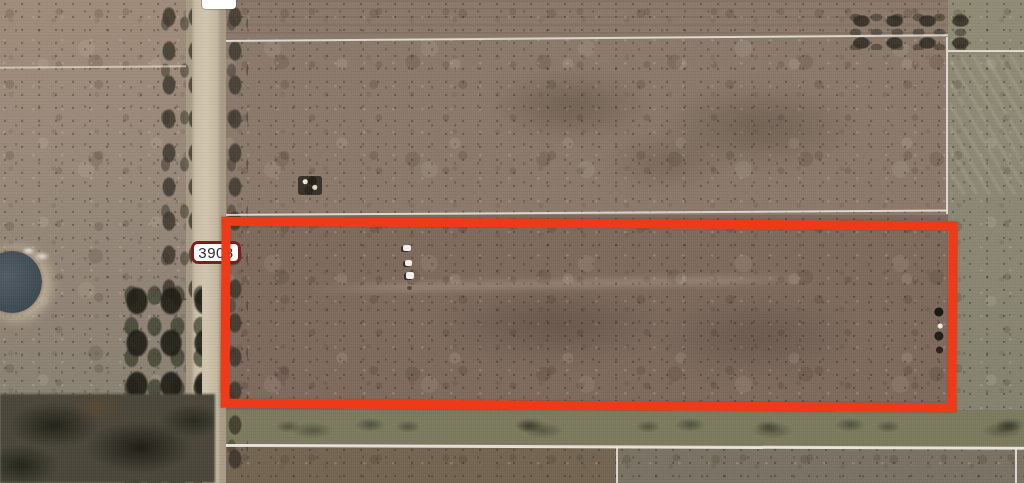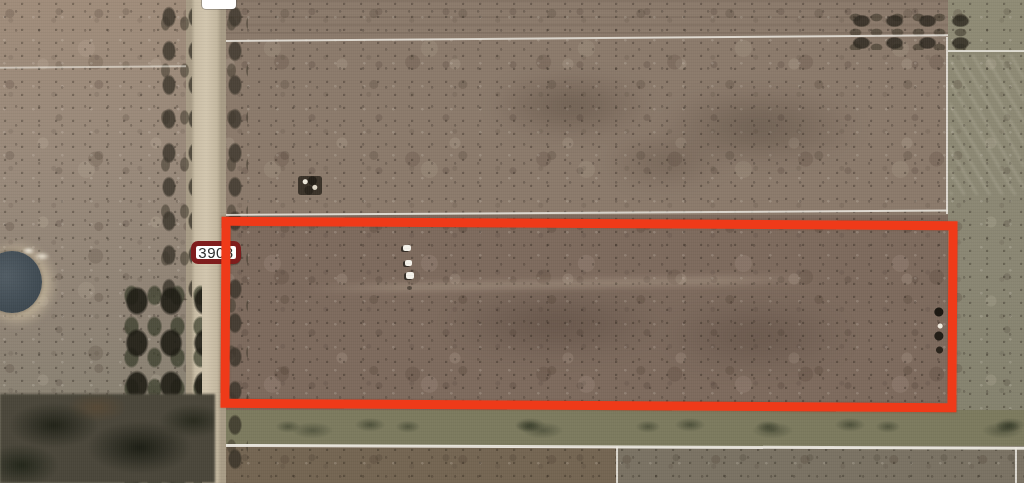--- a/index.html
+++ b/index.html
@@ -140,7 +140,7 @@
   #road-marker-top{left:202px;top:0;width:34px;height:9px;z-index:4;background:#fff;
     border-radius:0 0 4px 4px;box-shadow:0 0 0 1px rgba(70,70,70,.35);}
   #road-marker{left:191px;top:241px;width:50px;height:23px;z-index:5;background:#fff;
-    border:5px solid #7f1d1d;border-radius:7px;display:flex;align-items:center;justify-content:center;
+    border:3px solid #7f1d1d;border-radius:7px;display:flex;align-items:center;justify-content:center;
     font-size:15px;font-weight:500;color:#2f2f2f;letter-spacing:.5px;}
   #red-boundary{left:221px;top:219px;width:736px;height:191px;z-index:6;
     border:9px solid var(--boundary,#ef3a19);

